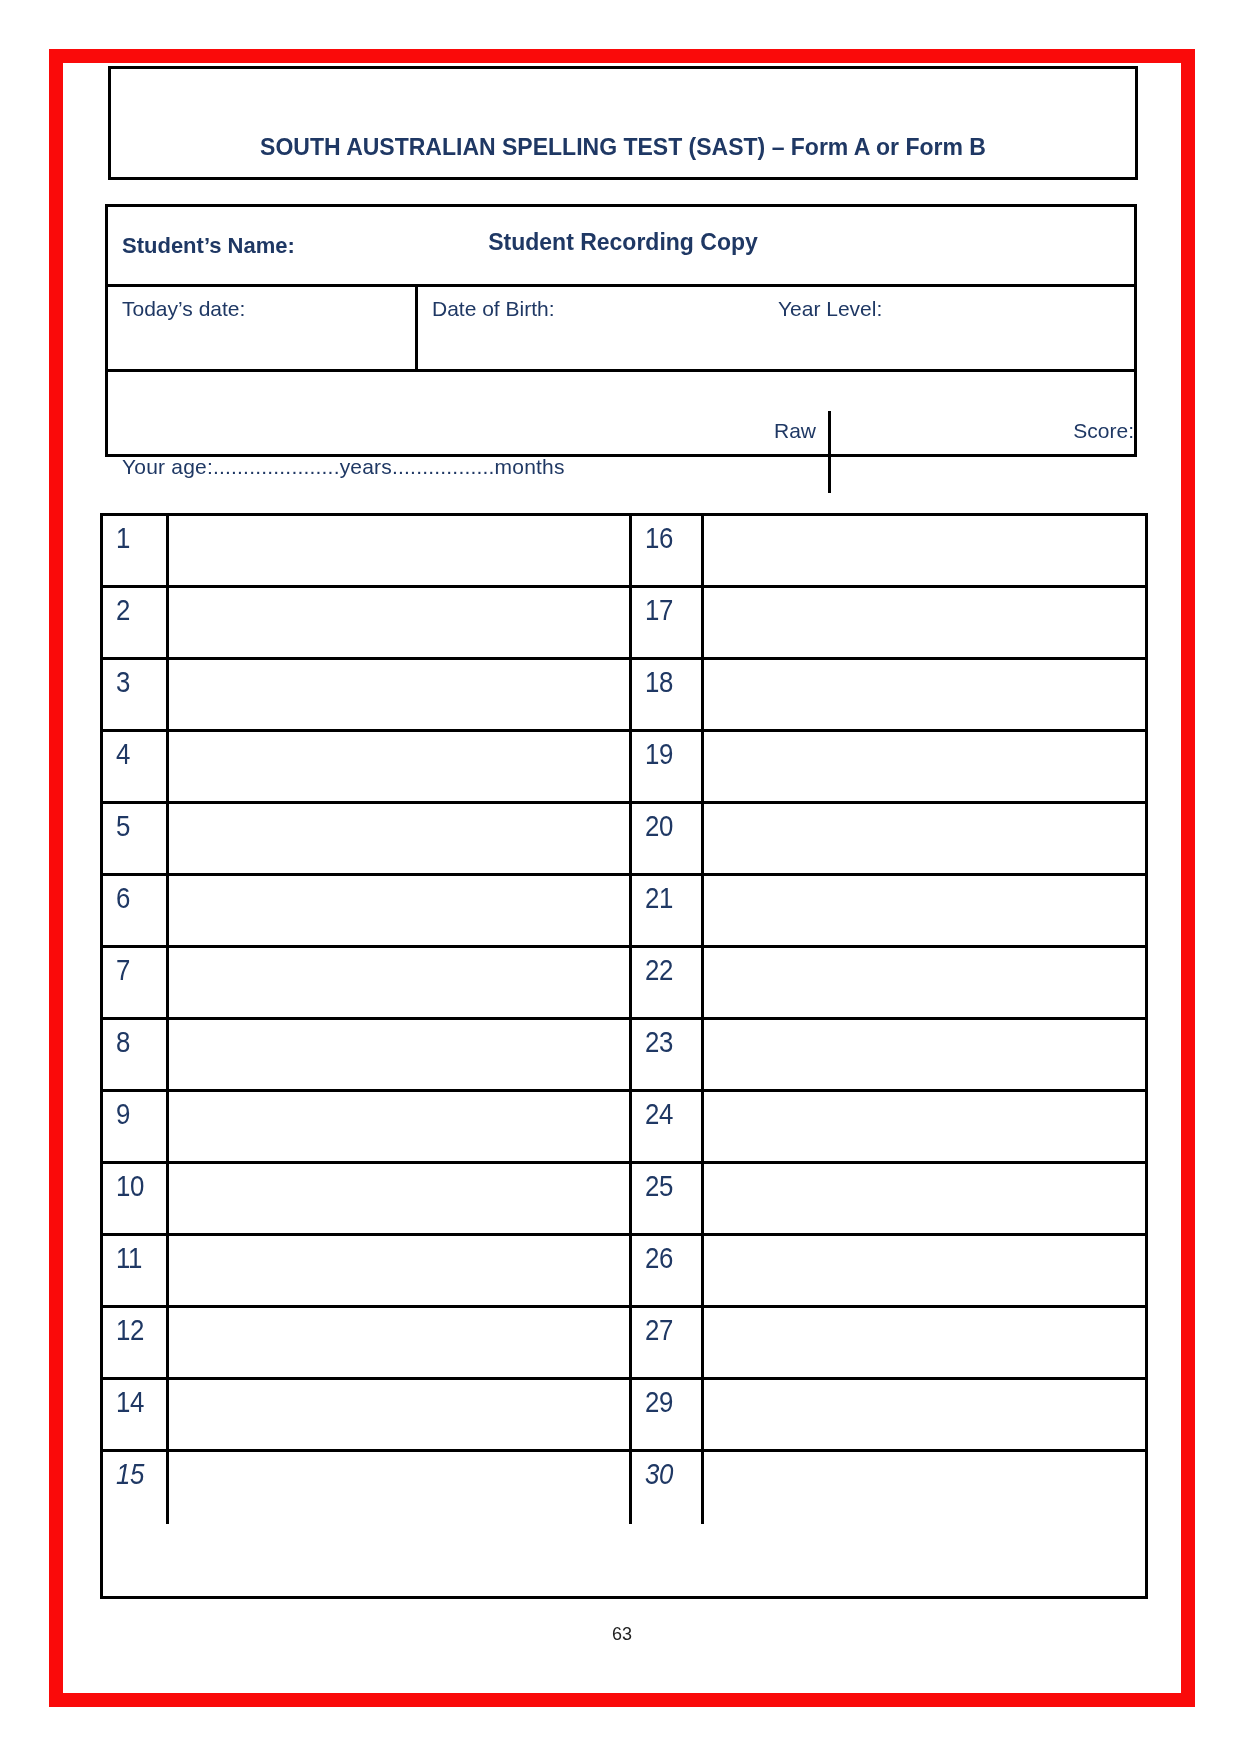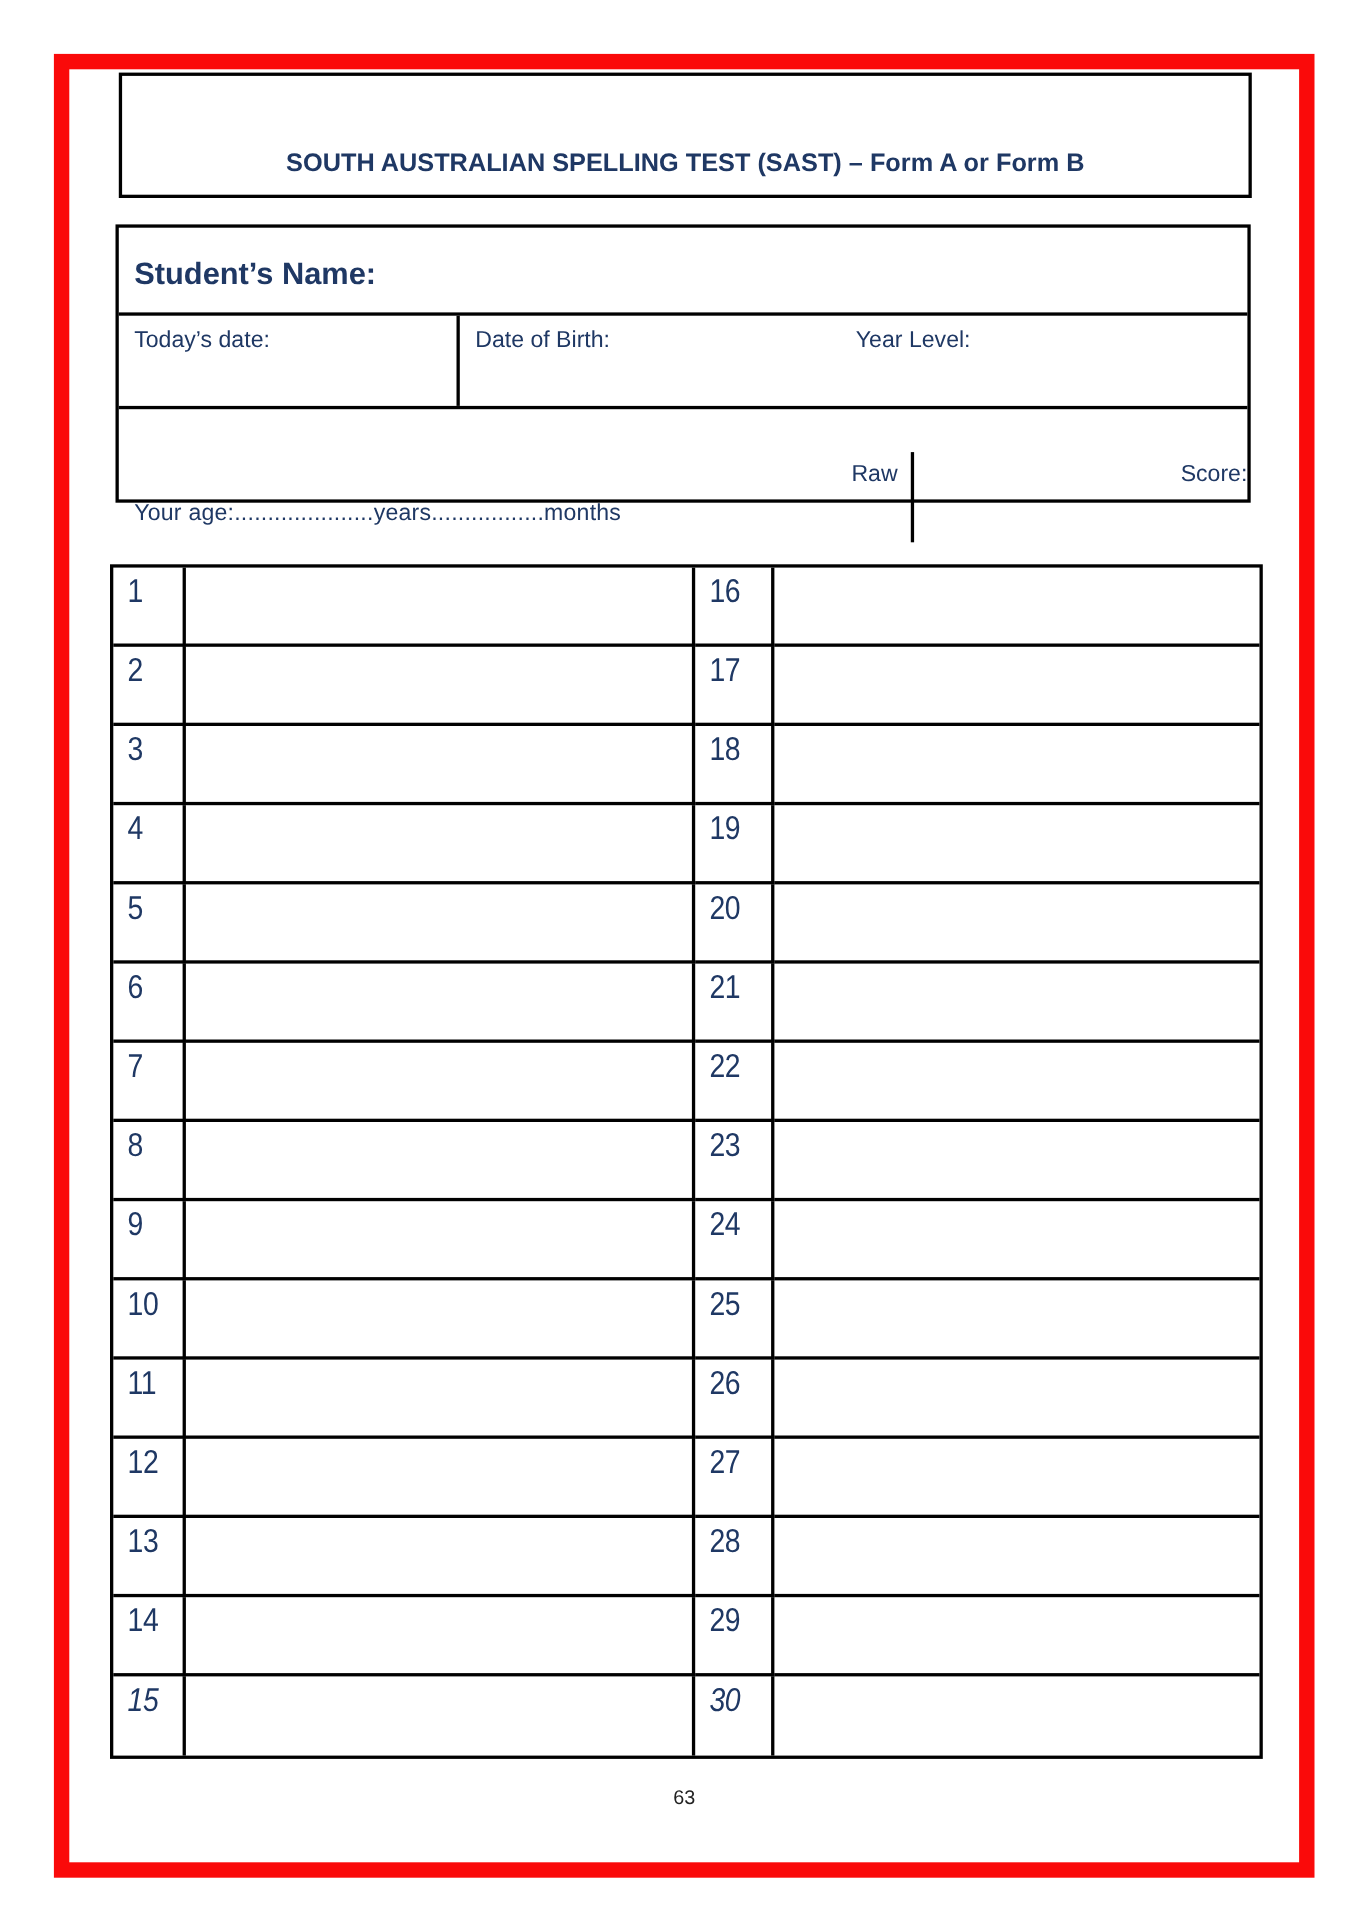--- a/index.html
+++ b/index.html
@@ -38,7 +38,7 @@
   }
   .info-row1{
     height:80px;border-bottom:3px solid var(--black);
-    padding:26px 0 0 14px;font-weight:bold;font-size:28px;
+    padding:26px 0 0 14px;font-weight:bold;font-size:22px;
   }
   .info-row2{
     height:85px;border-bottom:3px solid var(--black);display:flex;

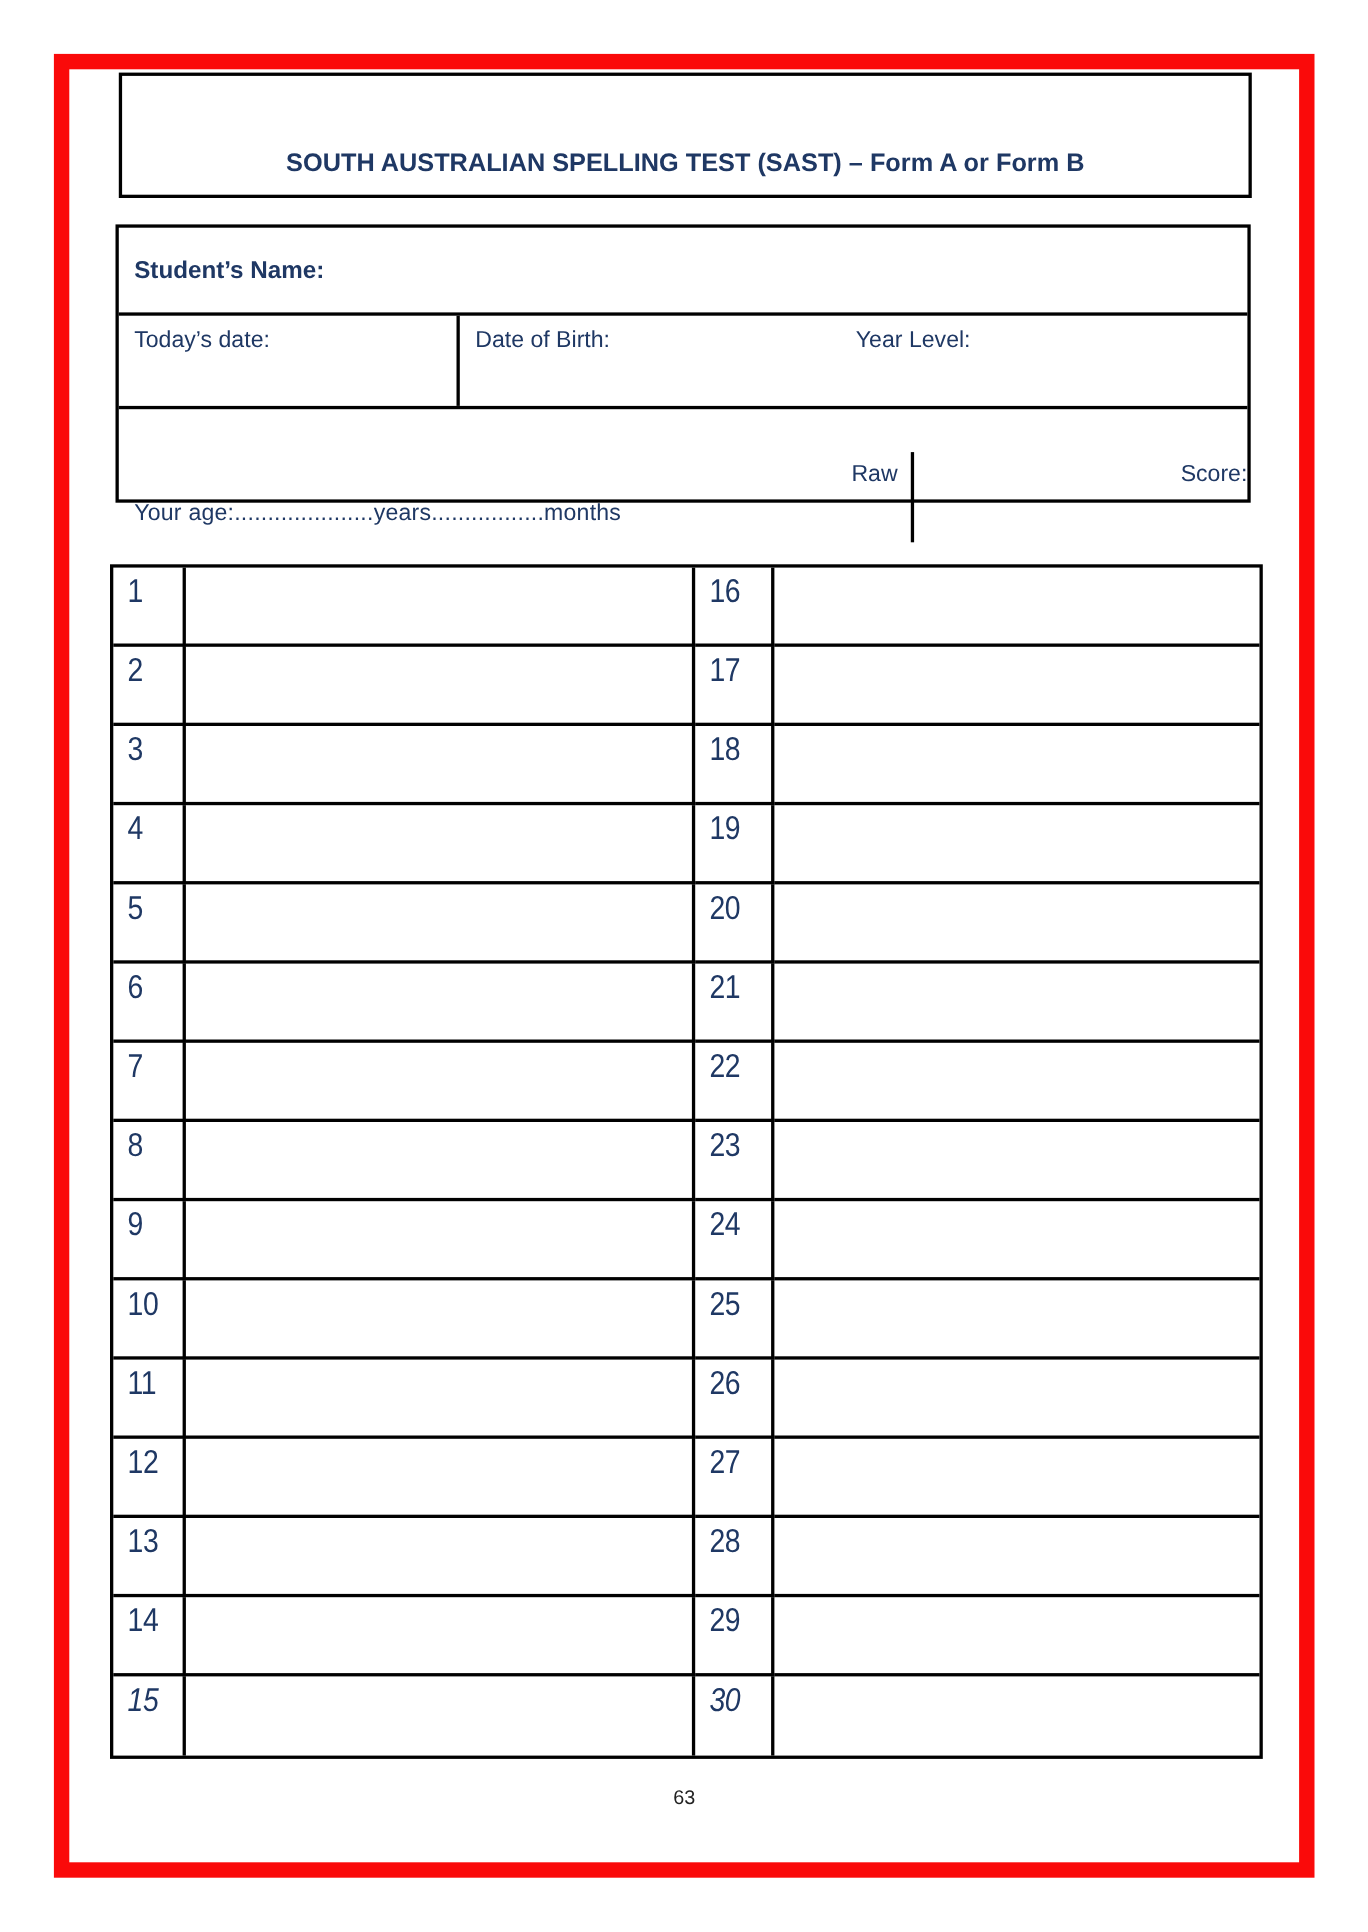--- a/index.html
+++ b/index.html
@@ -99,6 +99,7 @@
 
 <div class="title-box">
   <div class="title-line">SOUTH AUSTRALIAN SPELLING TEST (SAST) – Form A or Form B</div>
+  <div class="title-line">Student Recording Copy</div>
 </div>
 
 <div class="info-box">

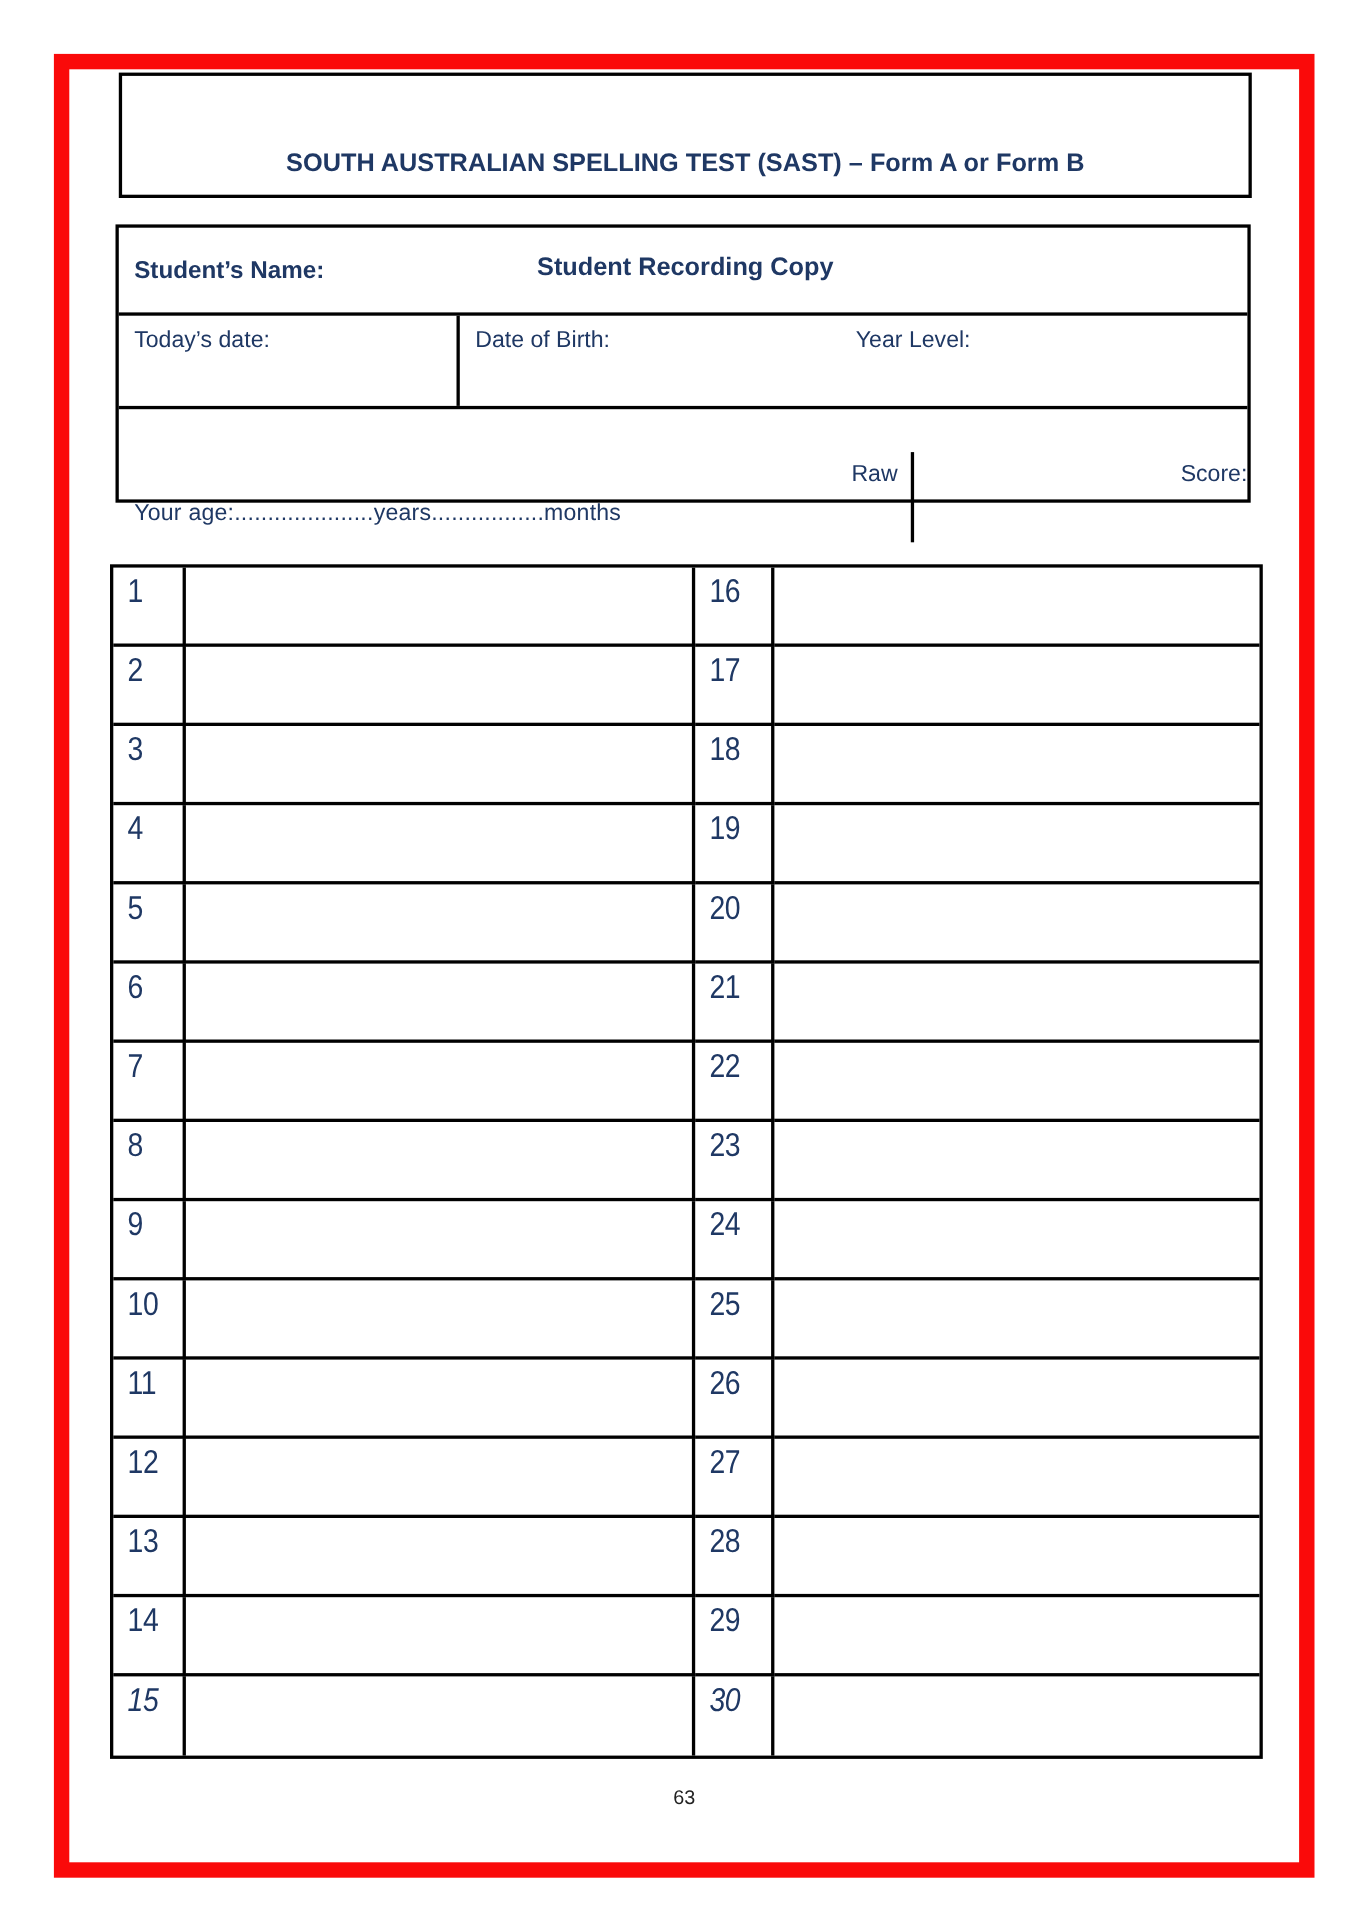--- a/index.html
+++ b/index.html
@@ -200,12 +200,6 @@
       <div class="wt-cell word-right"><span></span></div>
     </div>
     <div class="wt-row">
-      <div class="wt-cell num"><span class="wt-num">13</span></div>
-      <div class="wt-cell word-left"><span></span></div>
-      <div class="wt-cell num"><span class="wt-num">28</span></div>
-      <div class="wt-cell word-right"><span></span></div>
-    </div>
-    <div class="wt-row">
       <div class="wt-cell num"><span class="wt-num">14</span></div>
       <div class="wt-cell word-left"><span></span></div>
       <div class="wt-cell num"><span class="wt-num">29</span></div>

